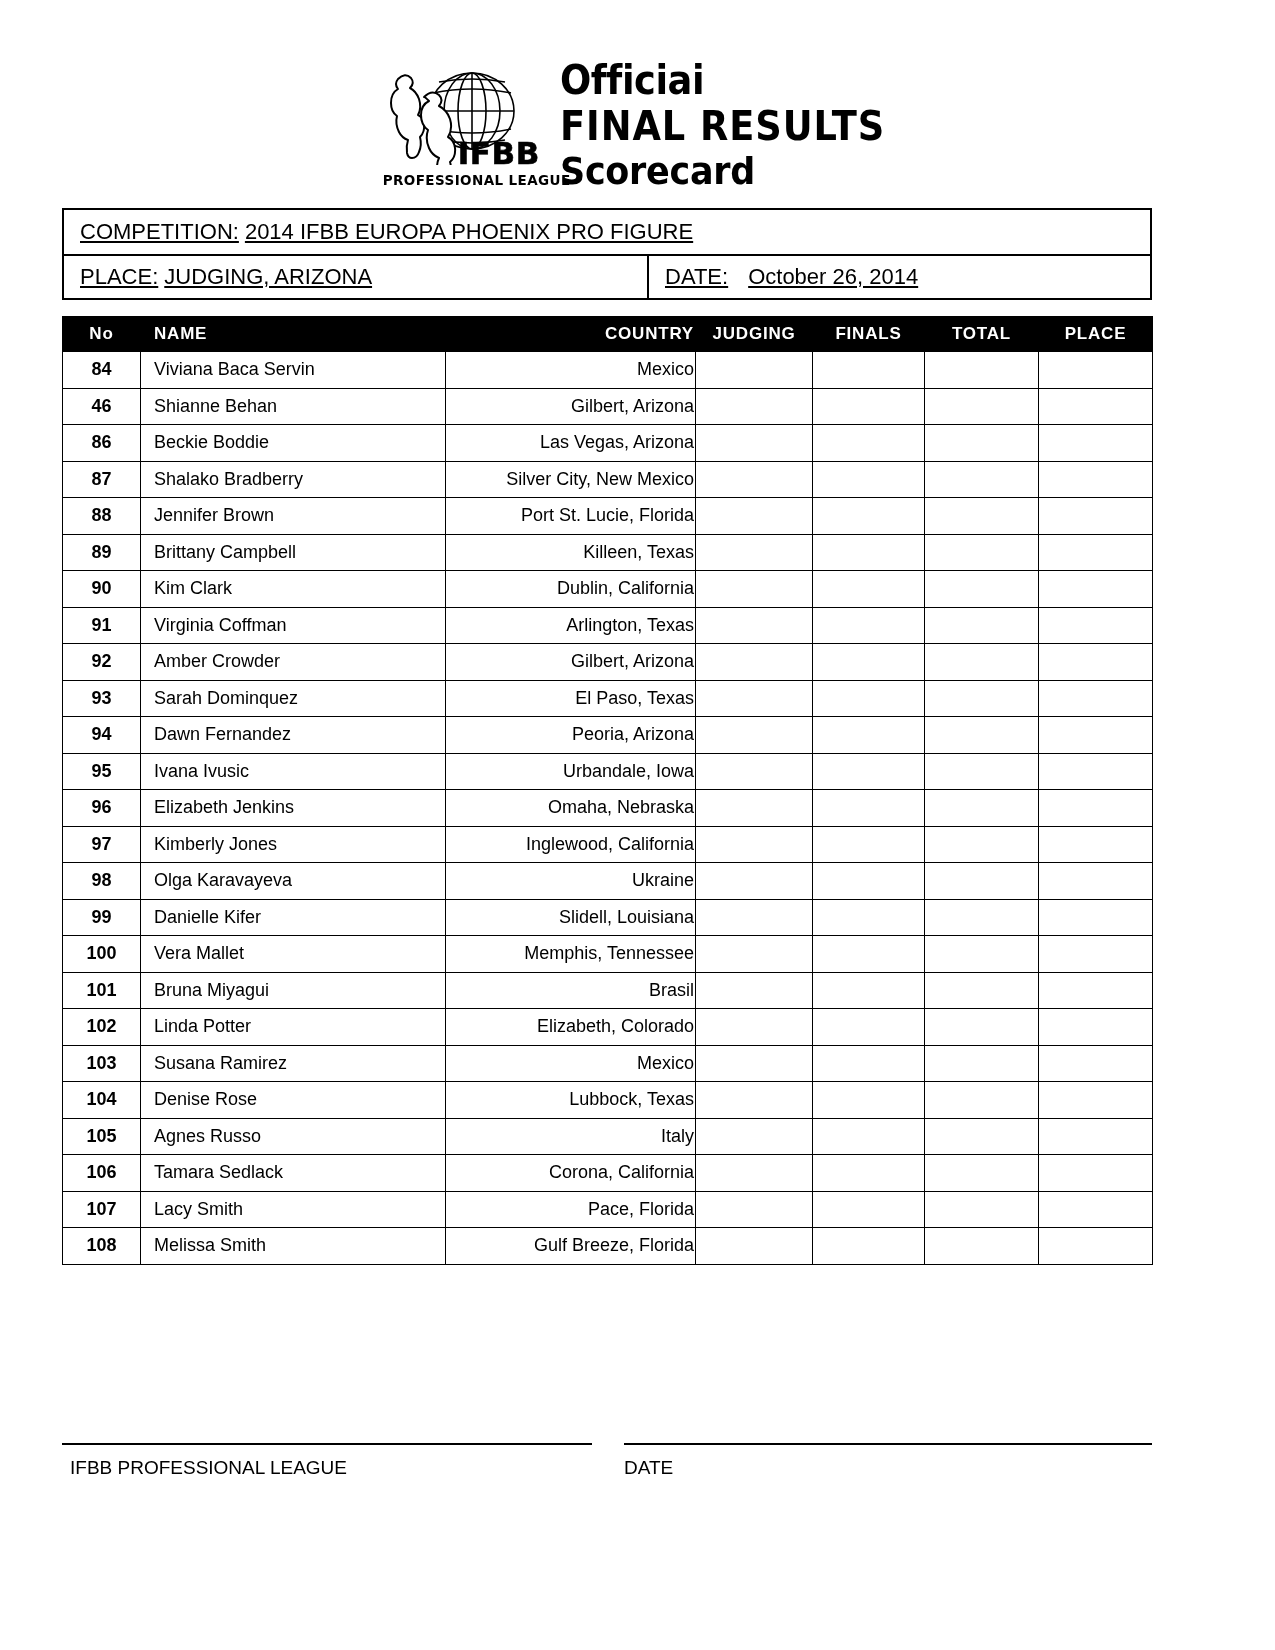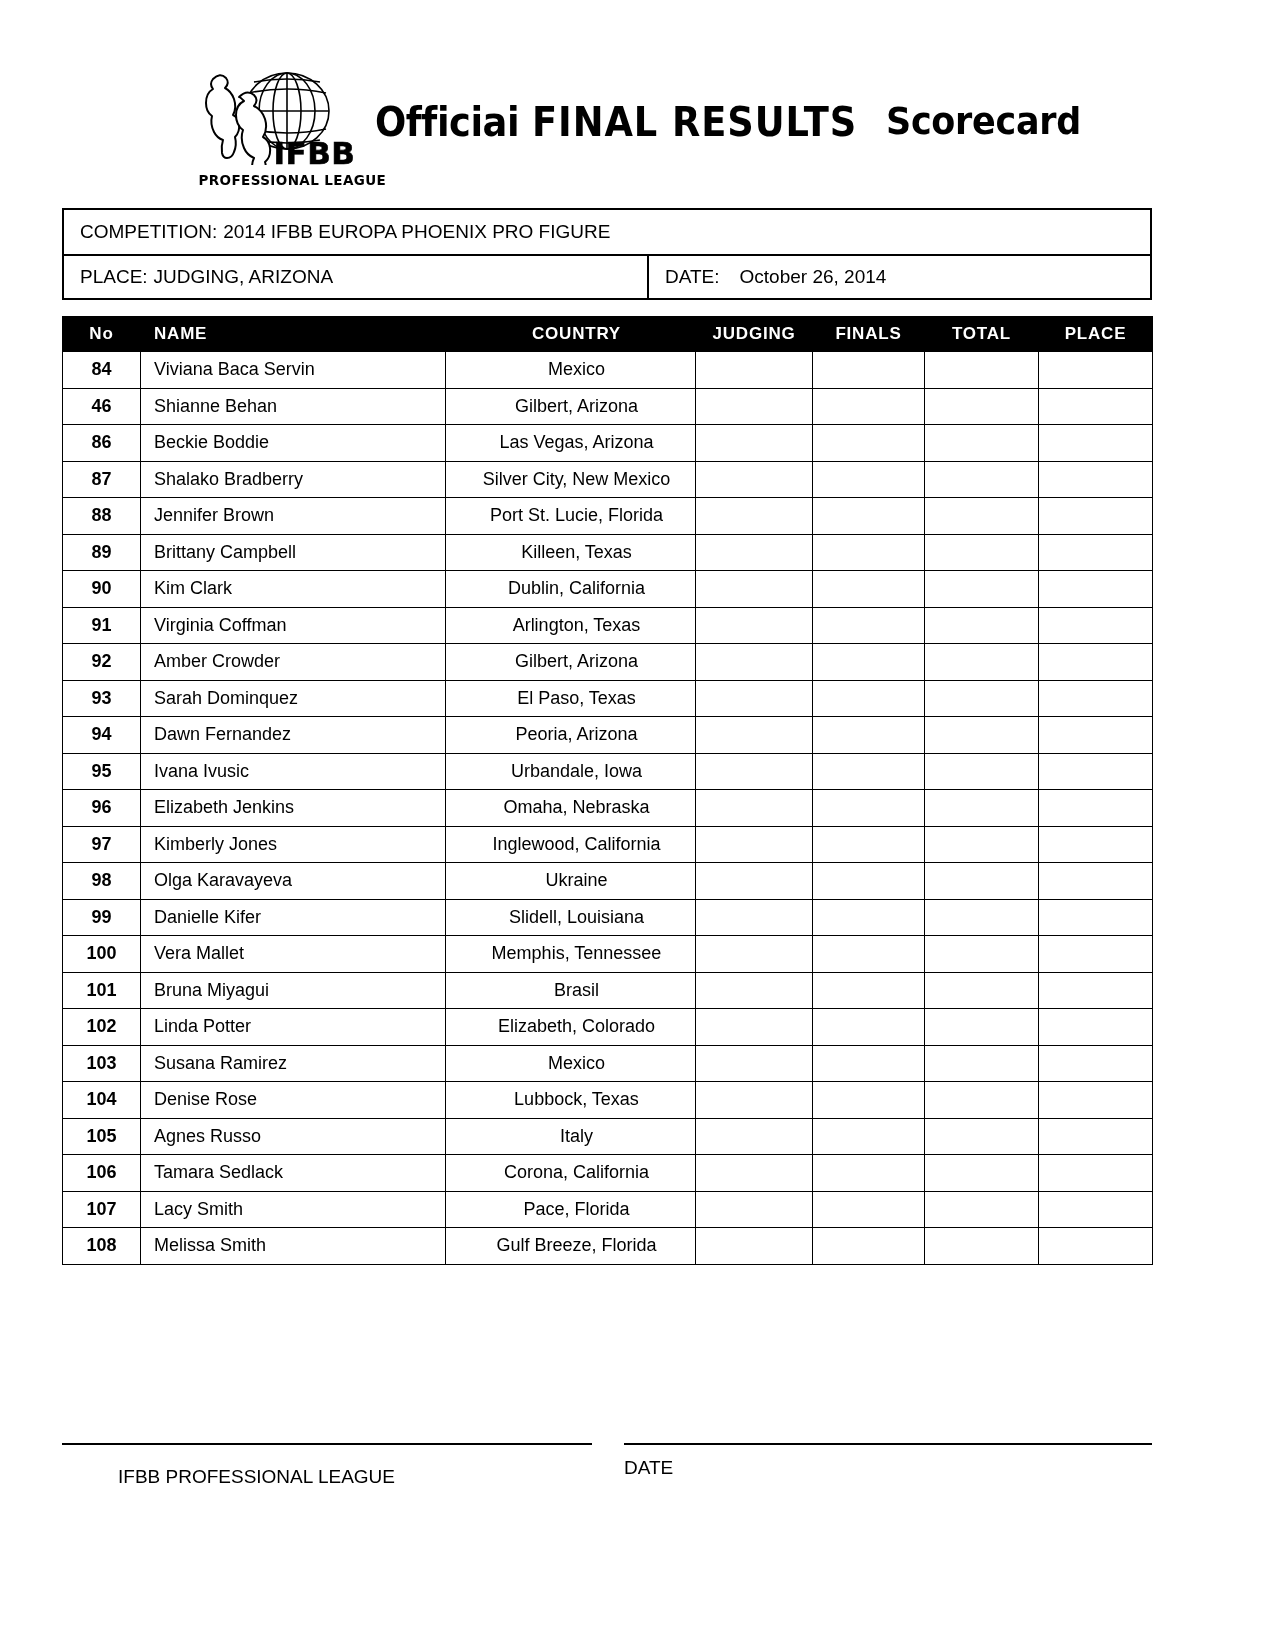--- a/index.html
+++ b/index.html
@@ -78,7 +78,7 @@
   }
   .title-block {
     display: flex;
-    flex-direction: row;
+    flex-direction: column;
     justify-content: center;
     line-height: 1.0;
     padding-bottom: 6px;

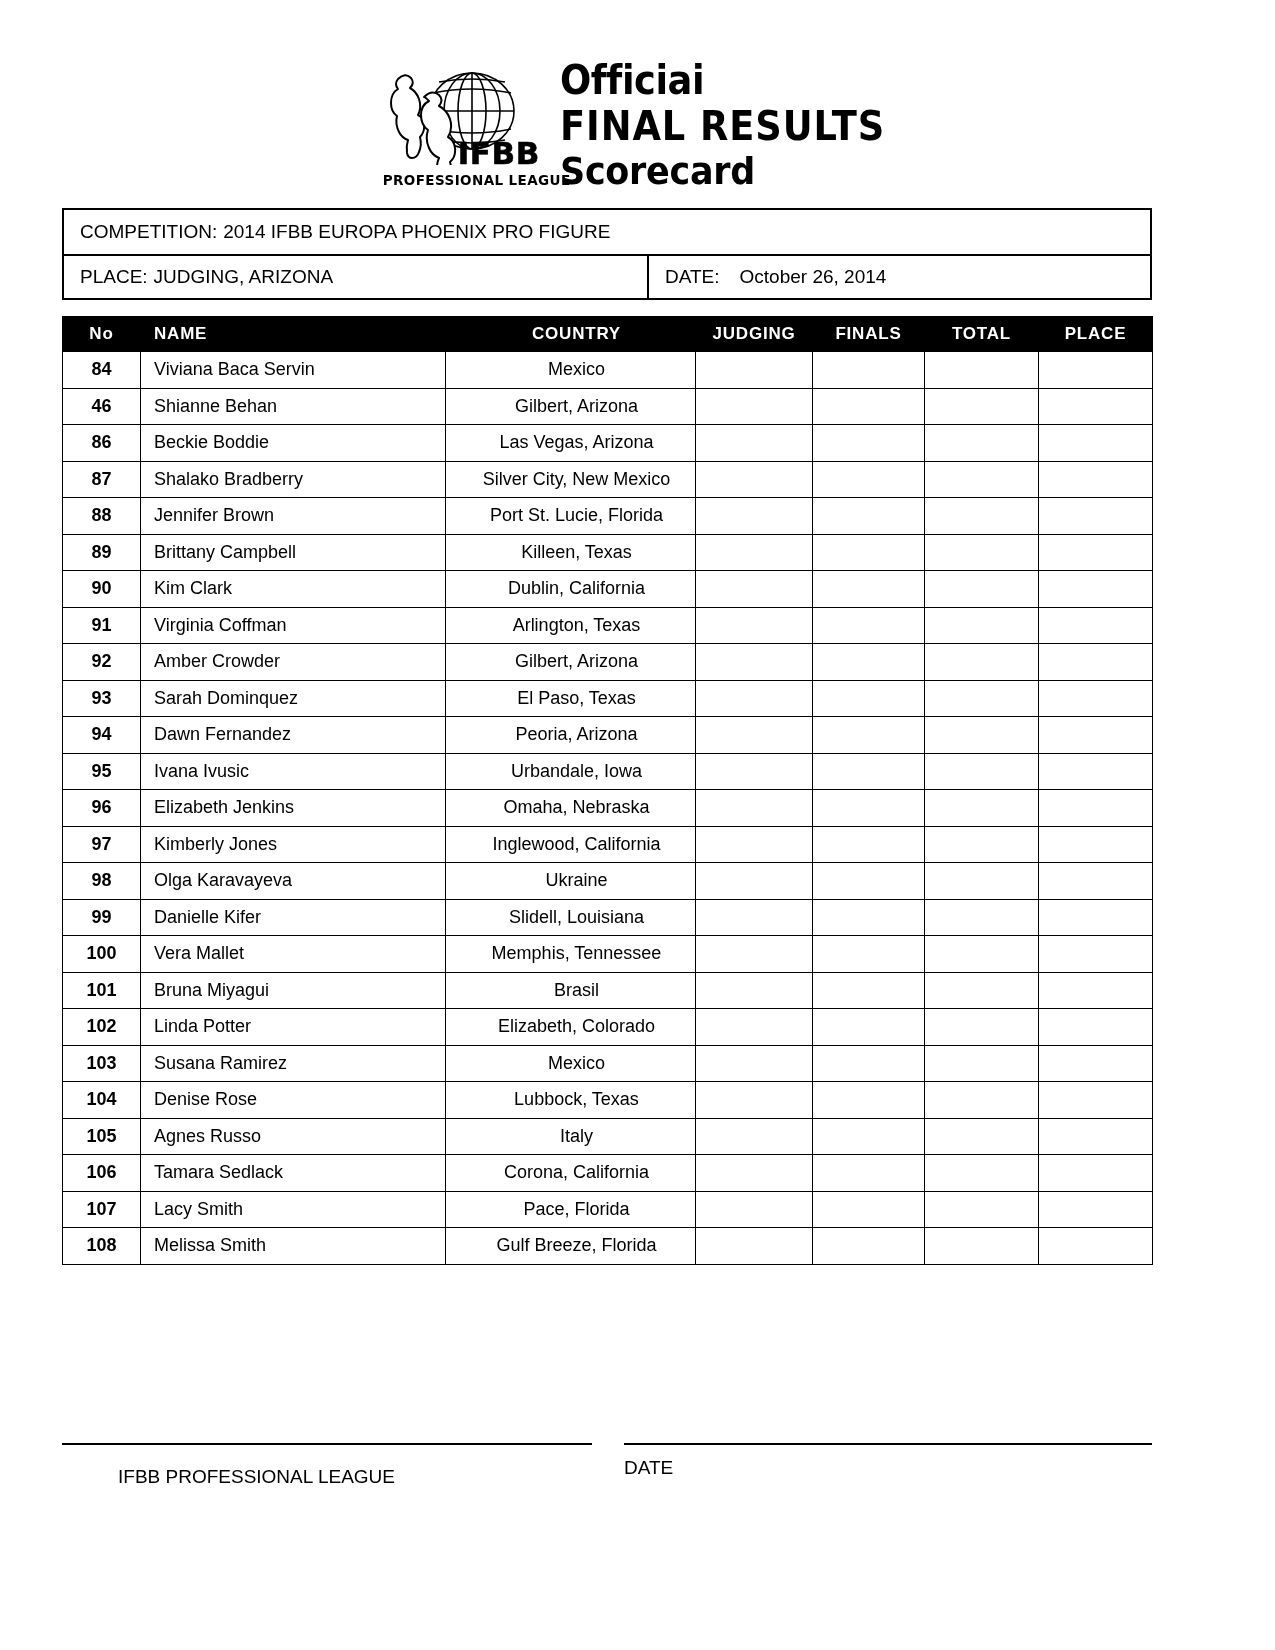--- a/index.html
+++ b/index.html
@@ -115,10 +115,11 @@
   .info-cell {
     display: flex;
     align-items: center;
-    font-size: 19px;
+    font-size: 22px;
     padding-left: 16px;
     box-sizing: border-box;
     white-space: pre;
+    text-decoration: underline;
   }
   .info-cell.full { width: 100%; }
   .info-cell.left { width: 585px; border-right: 2px solid #000; }

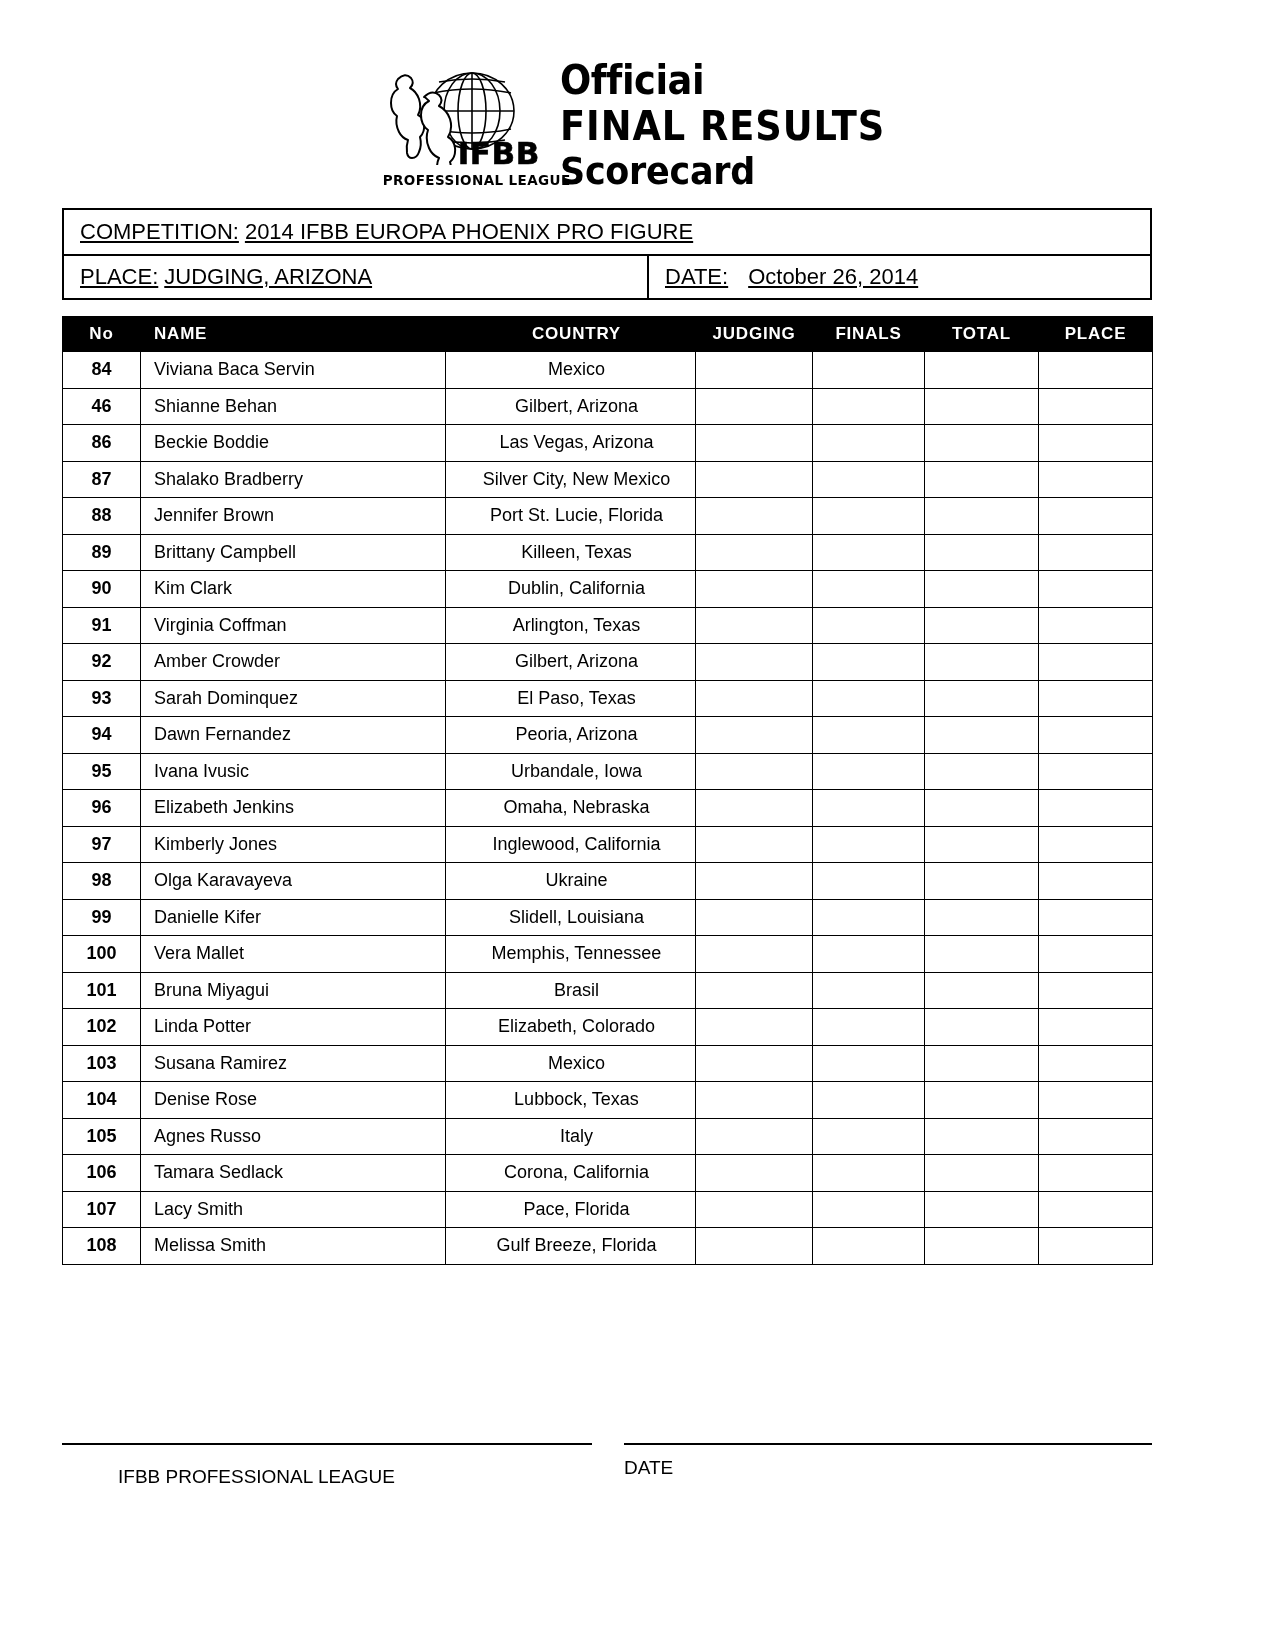--- a/index.html
+++ b/index.html
@@ -156,7 +156,7 @@
   }
   .col-no    { width: 78px;  text-align: center; font-weight: bold; }
   .col-name  { width: 305px; text-align: left; padding-left: 13px; }
-  .col-country { width: 250px; text-align: center; padding-left: 13px; }
+  .col-country { width: 250px; text-align: right; padding-left: 13px; }
   .col-judging { width: 117px; }
   .col-finals  { width: 112px; }
   .col-total   { width: 114px; }

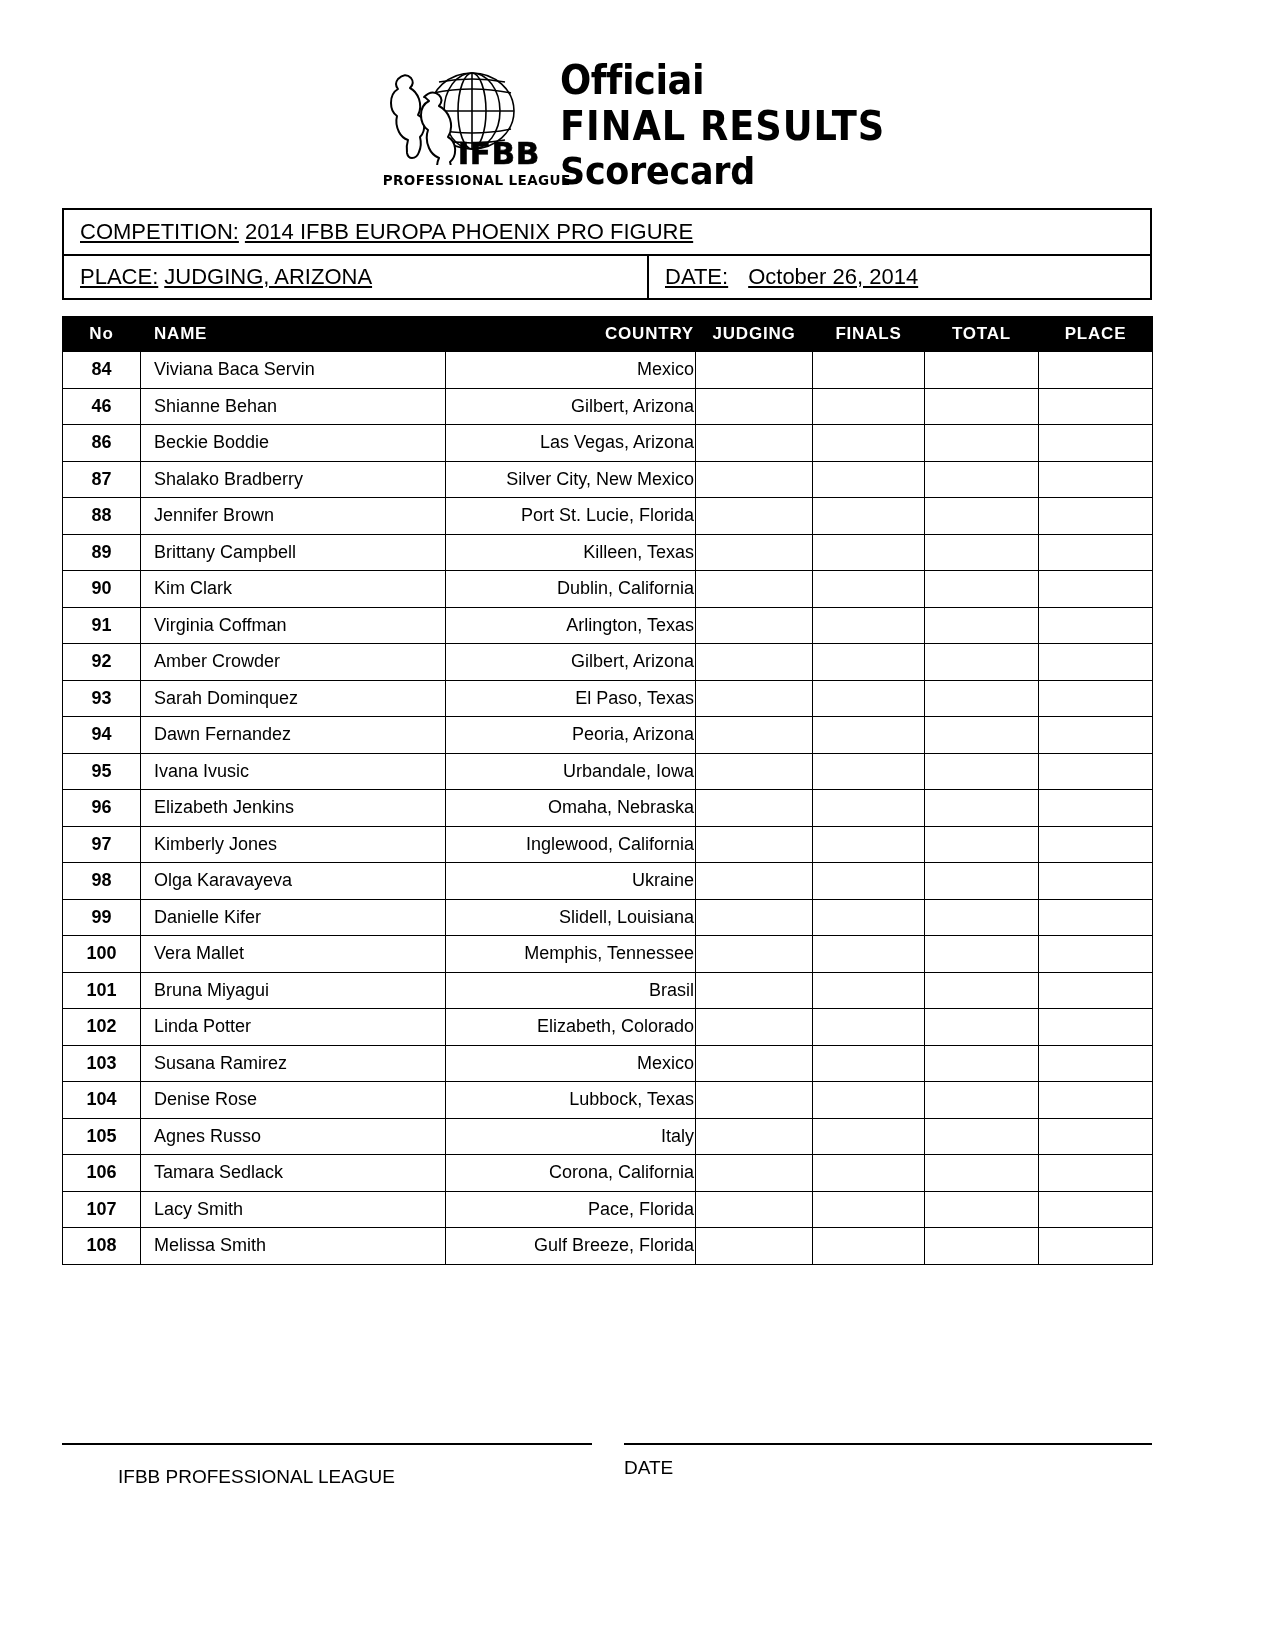--- a/index.html
+++ b/index.html
@@ -196,10 +196,9 @@
   .sig-label-left {
     position: absolute;
     left: 8px;
-    top: 9px;
+    top: 0;
     font-size: 19px;
     white-space: nowrap;
-    margin-left: 48px;
   }
   .sig-label-right {
     position: absolute;

